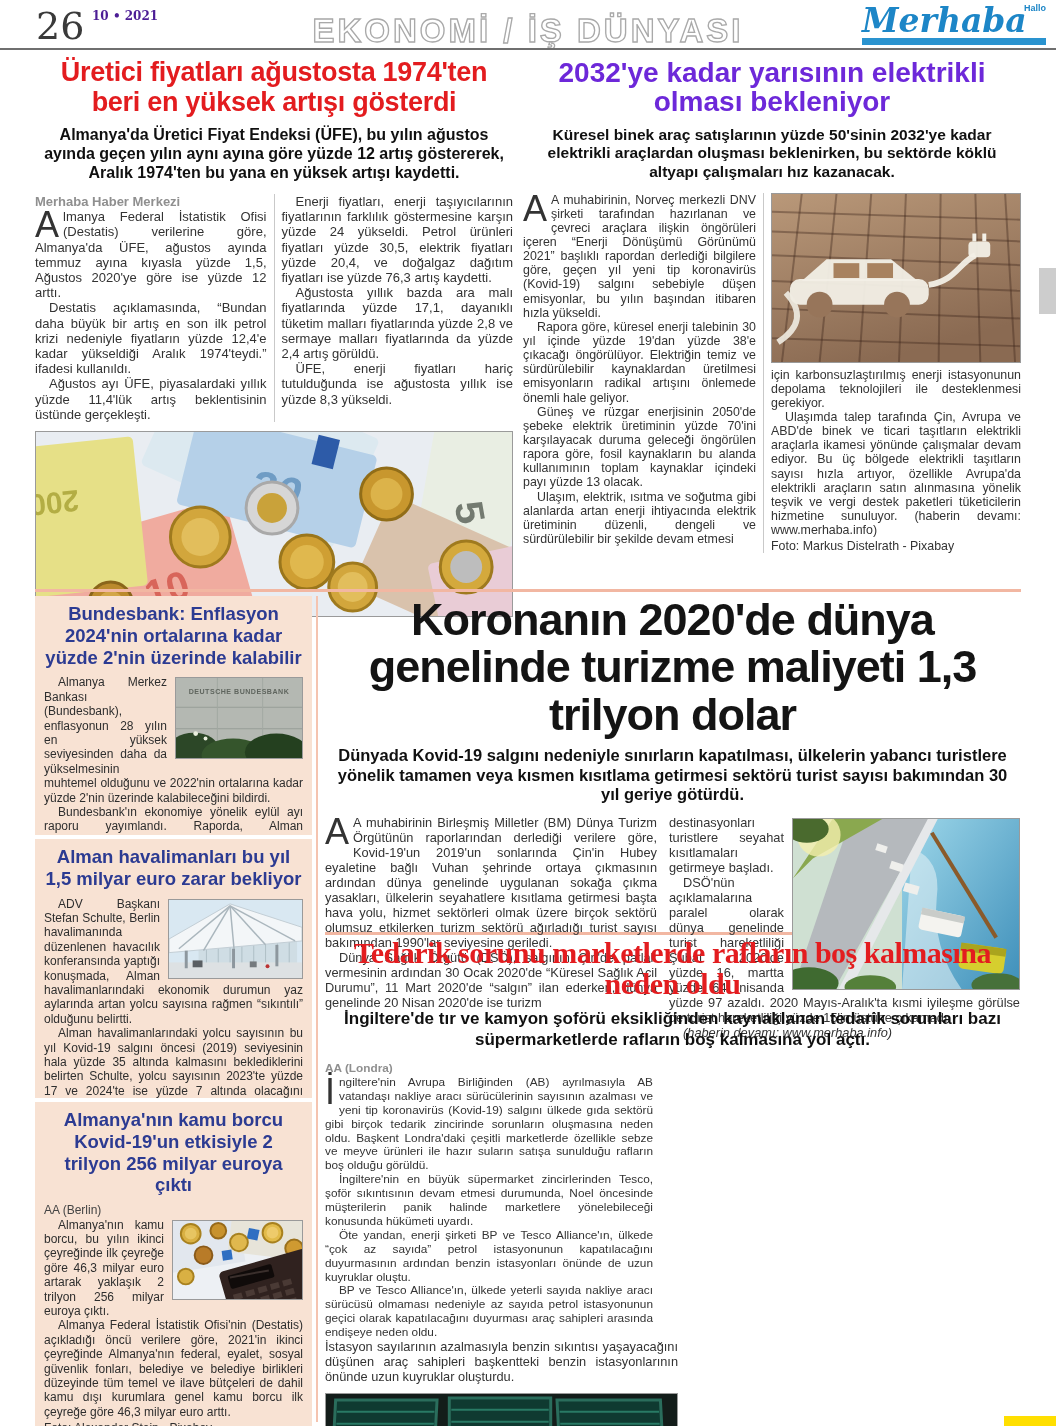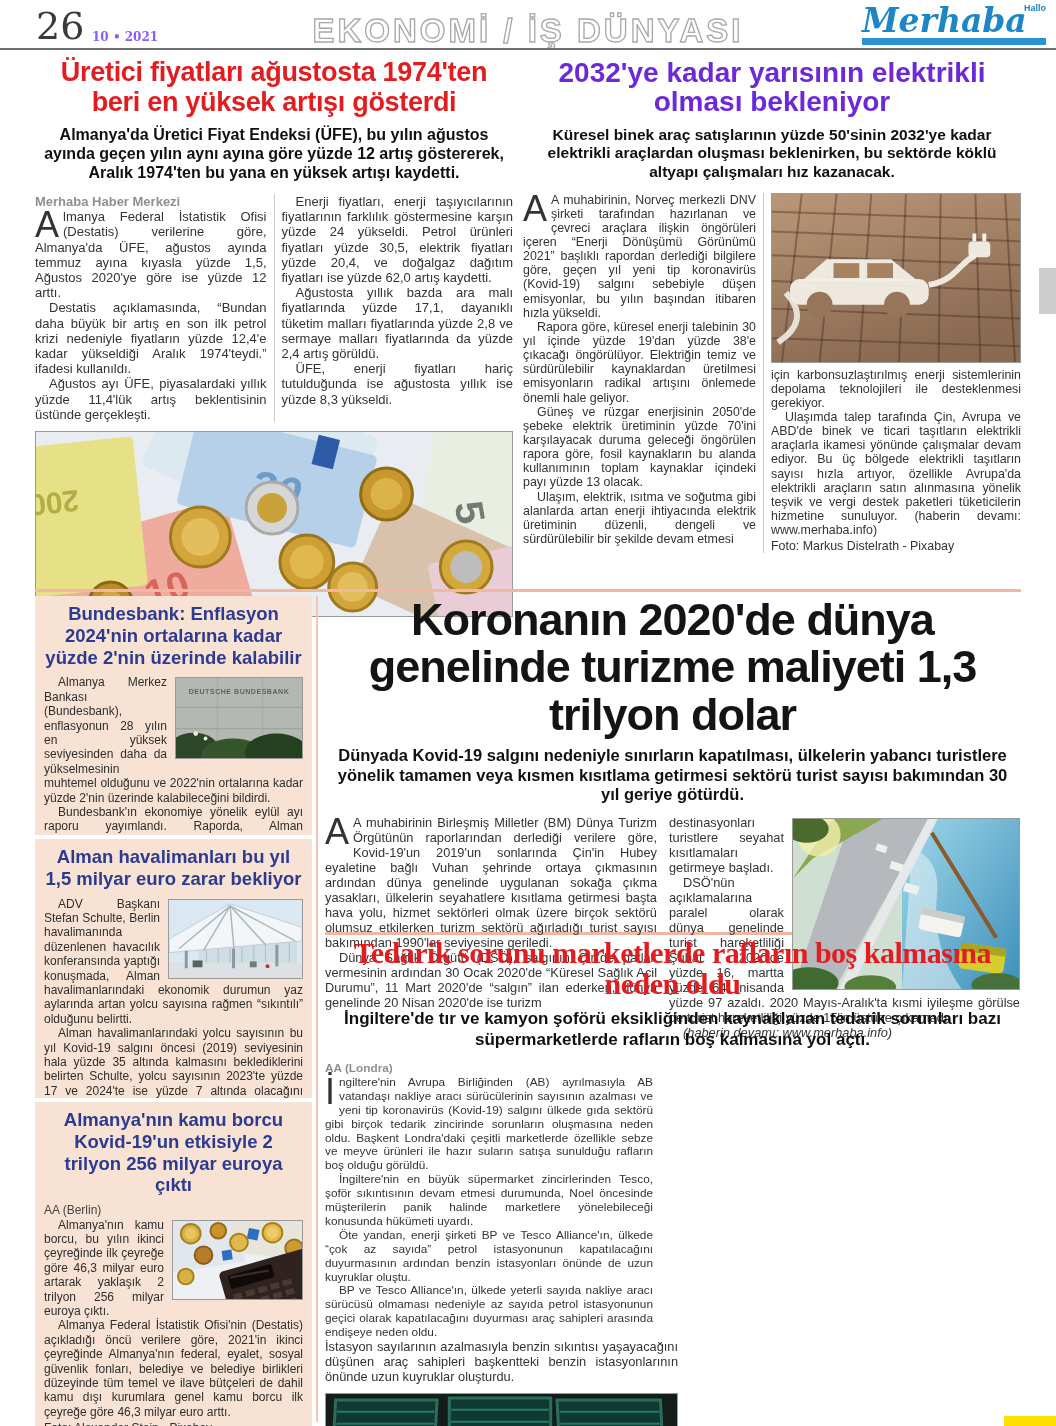--- a/index.html
+++ b/index.html
@@ -10,8 +10,8 @@
   
   .pagenum{position:absolute;left:36px;top:4px;font-family:"DejaVu Serif",serif;
            font-size:38px;font-weight:400;color:#3a3a3a;}
-  .dateline{position:absolute;left:92px;top:30px;font-family:"DejaVu Serif",serif;
-            font-size:12px;font-weight:700;color:#8b5cf6;}
+  .dateline{position:absolute;left:92px;top:9px;font-family:"DejaVu Serif",serif;
+            font-size:12px;font-weight:700;color:#4c1d95;}
   .secttitle{position:absolute;left:50%;top:12px;transform:translateX(-50%);
              font-size:33px;font-weight:700;letter-spacing:3px;color:#fff;
              -webkit-text-stroke:1.3px #a9a9a9;text-shadow:0 0 1px #bbb;white-space:nowrap;}

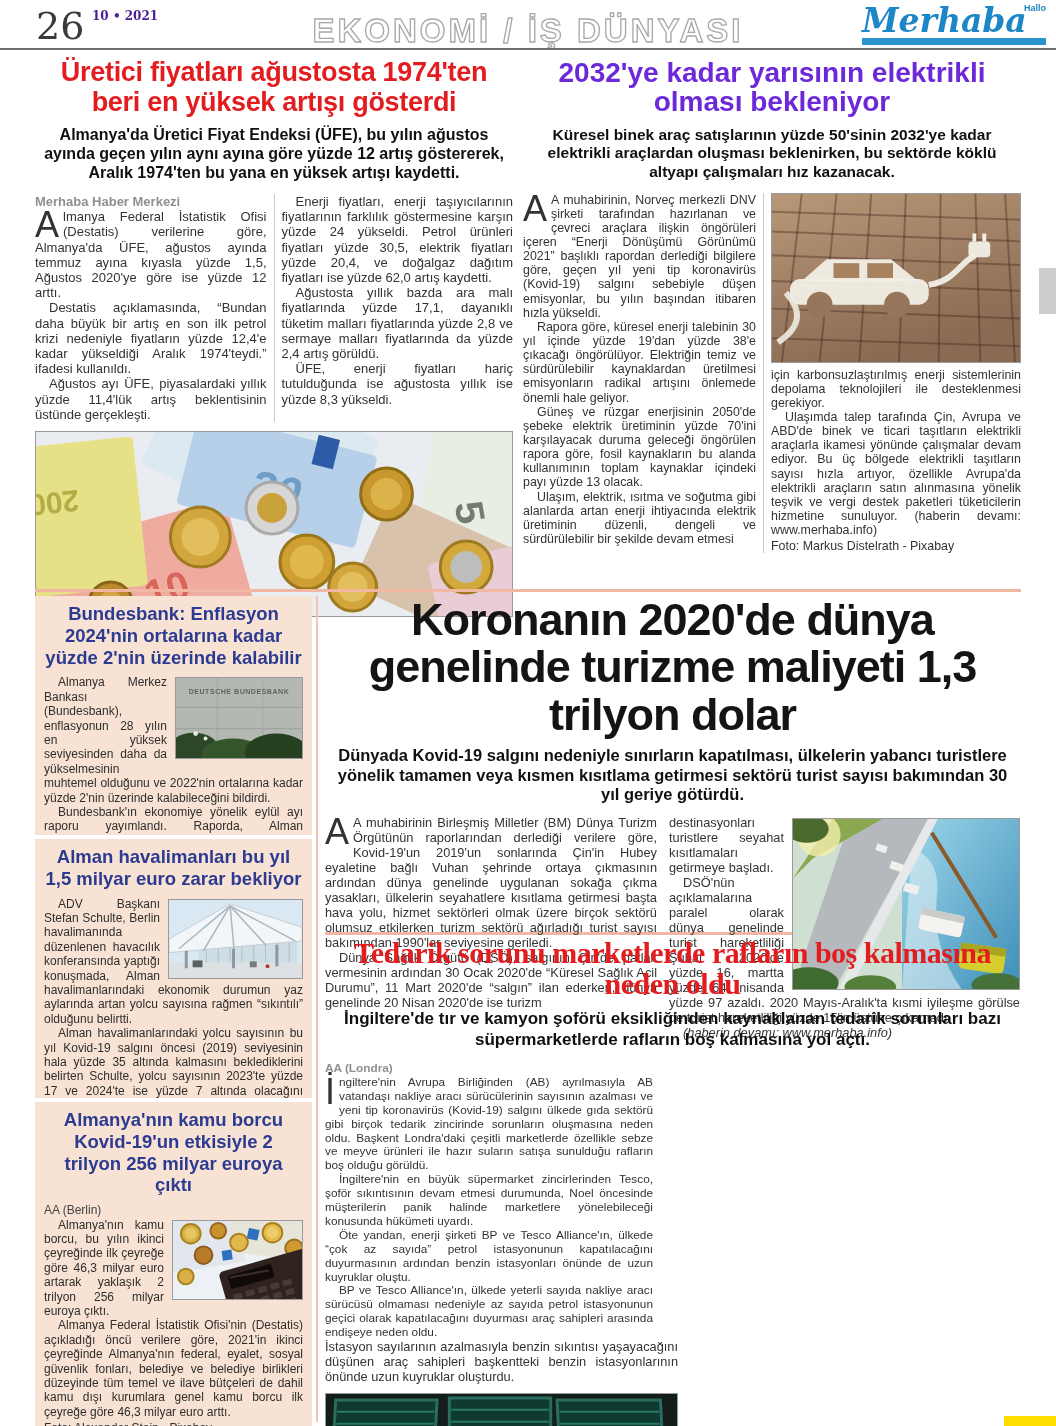--- a/index.html
+++ b/index.html
@@ -118,7 +118,7 @@
         <p class="body-p indent">Ağustos ayı ÜFE, piyasalardaki yıllık yüzde 11,4'lük artış beklentisinin üstünde gerçekleşti.</p>
       </div>
       <div class="c2">
-        <p class="body-p indent">Enerji fiyatları, enerji taşıyıcılarının fiyatlarının farklılık göstermesine karşın yüzde 24 yükseldi. Petrol ürünleri fiyatları yüzde 30,5, elektrik fiyatları yüzde 20,4, ve doğalgaz dağıtım fiyatları ise yüzde 62,0 artış kaydetti.</p>
+        <p class="body-p indent">Enerji fiyatları, enerji taşıyıcılarının fiyatlarının farklılık göstermesine karşın yüzde 24 yükseldi. Petrol ürünleri fiyatları yüzde 30,5, elektrik fiyatları yüzde 20,4, ve doğalgaz dağıtım fiyatları ise yüzde 76,3 artış kaydetti.</p>
         <p class="body-p indent">Ağustosta yıllık bazda ara malı fiyatlarında yüzde 17,1, dayanıklı tüketim malları fiyatlarında yüzde 2,8 ve sermaye malları fiyatlarında da yüzde 2,4 artış görüldü.</p>
         <p class="body-p indent">ÜFE, enerji fiyatları hariç tutulduğunda ise ağustosta yıllık ise yüzde 8,3 yükseldi.</p>
       </div>

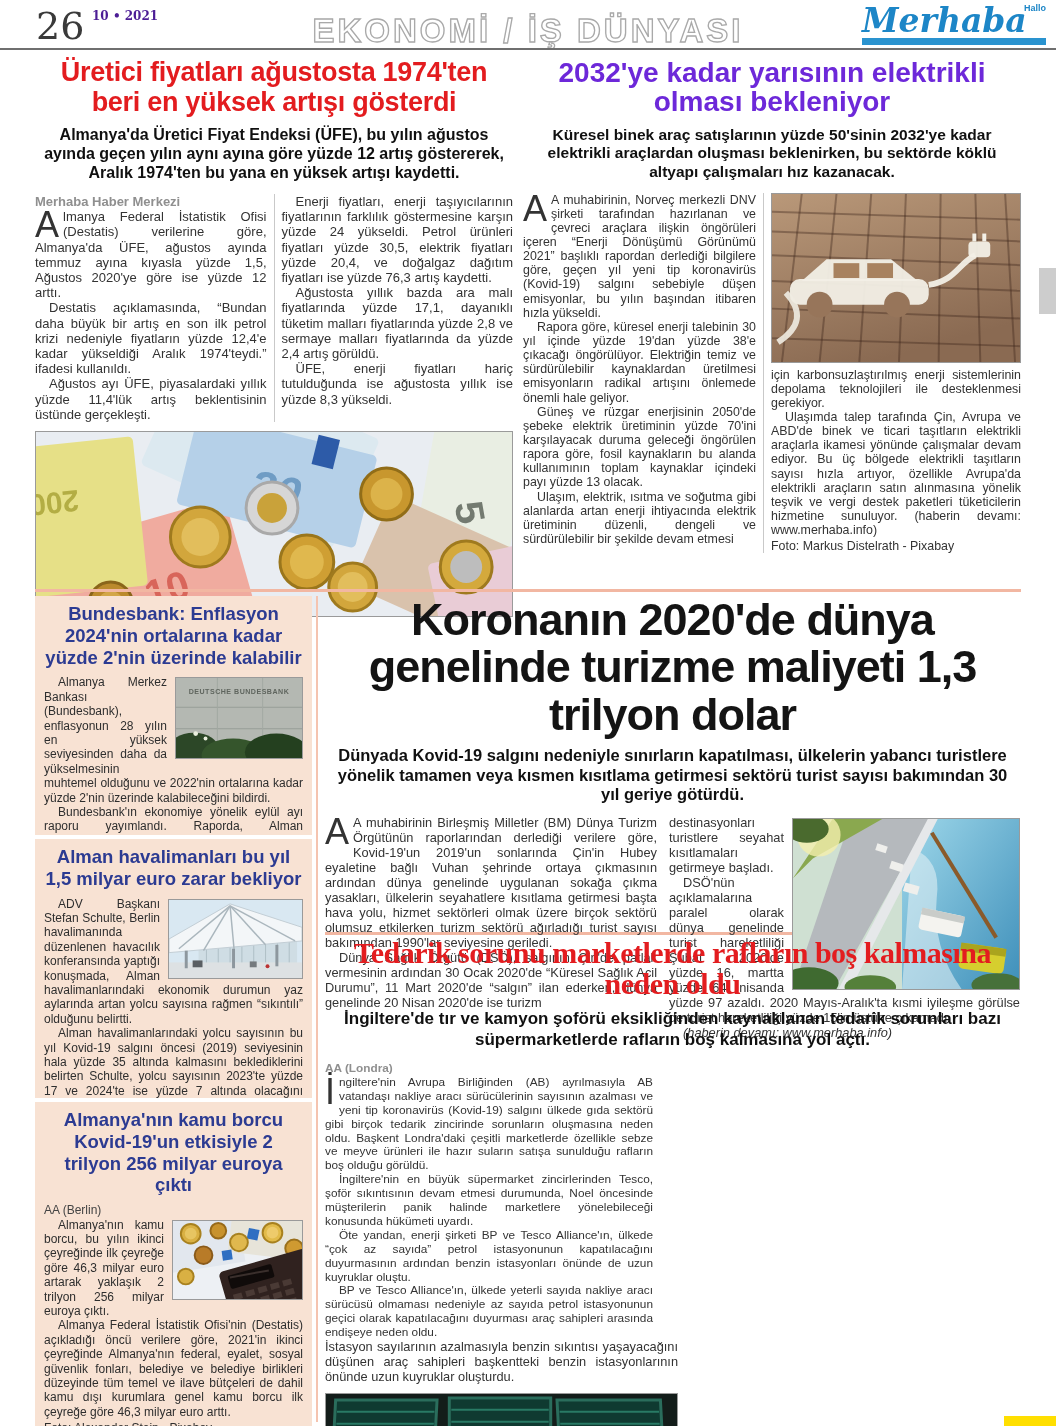--- a/index.html
+++ b/index.html
@@ -210,7 +210,7 @@
             </g>
           </svg>
         </div>
-        <p class="body-p">için karbonsuzlaştırılmış enerji sistemlerinin depolama teknolojileri ile desteklenmesi gerekiyor.</p>
+        <p class="body-p">için karbonsuzlaştırılmış enerji istasyonunun depolama teknolojileri ile desteklenmesi gerekiyor.</p>
         <p class="body-p indent">Ulaşımda talep tarafında Çin, Avrupa ve ABD'de binek ve ticari taşıtların elektrikli araçlarla ikamesi yönünde çalışmalar devam ediyor. Bu üç bölgede elektrikli taşıtların sayısı hızla artıyor, özellikle Avrupa'da elektrikli araçların satın alınmasına yönelik teşvik ve vergi destek paketleri tüketicilerin hizmetine sunuluyor. (haberin devamı: www.merhaba.info)</p>
         <p class="body-p credit">Foto: Markus Distelrath - Pixabay</p>
       </div>

